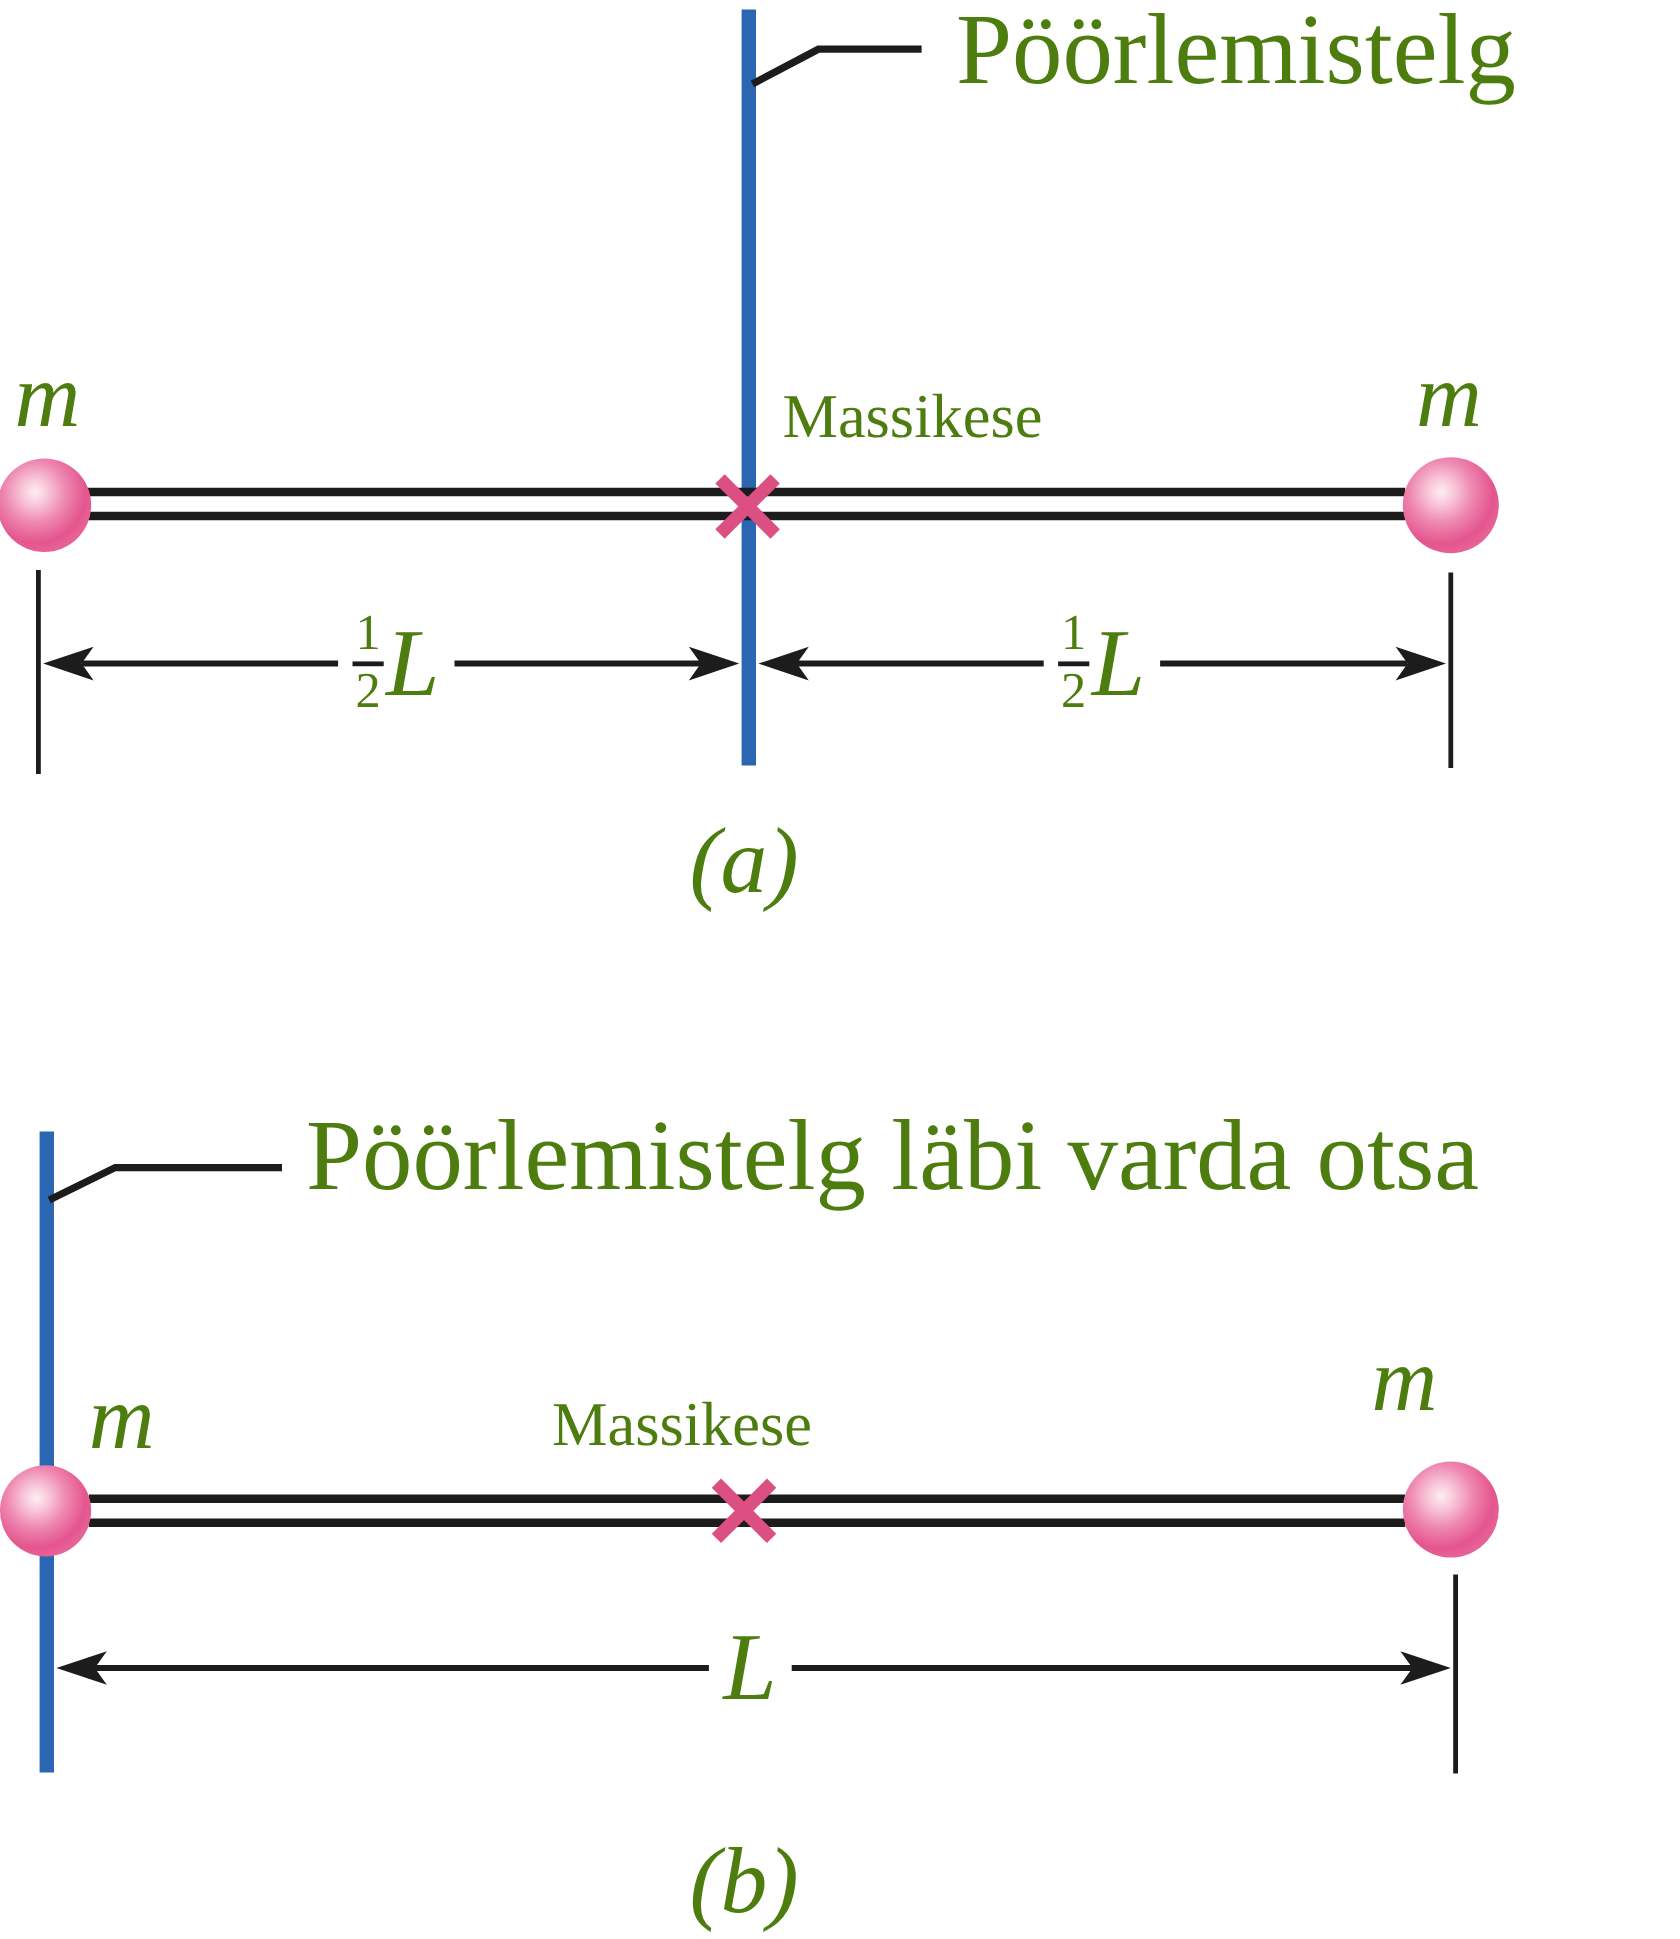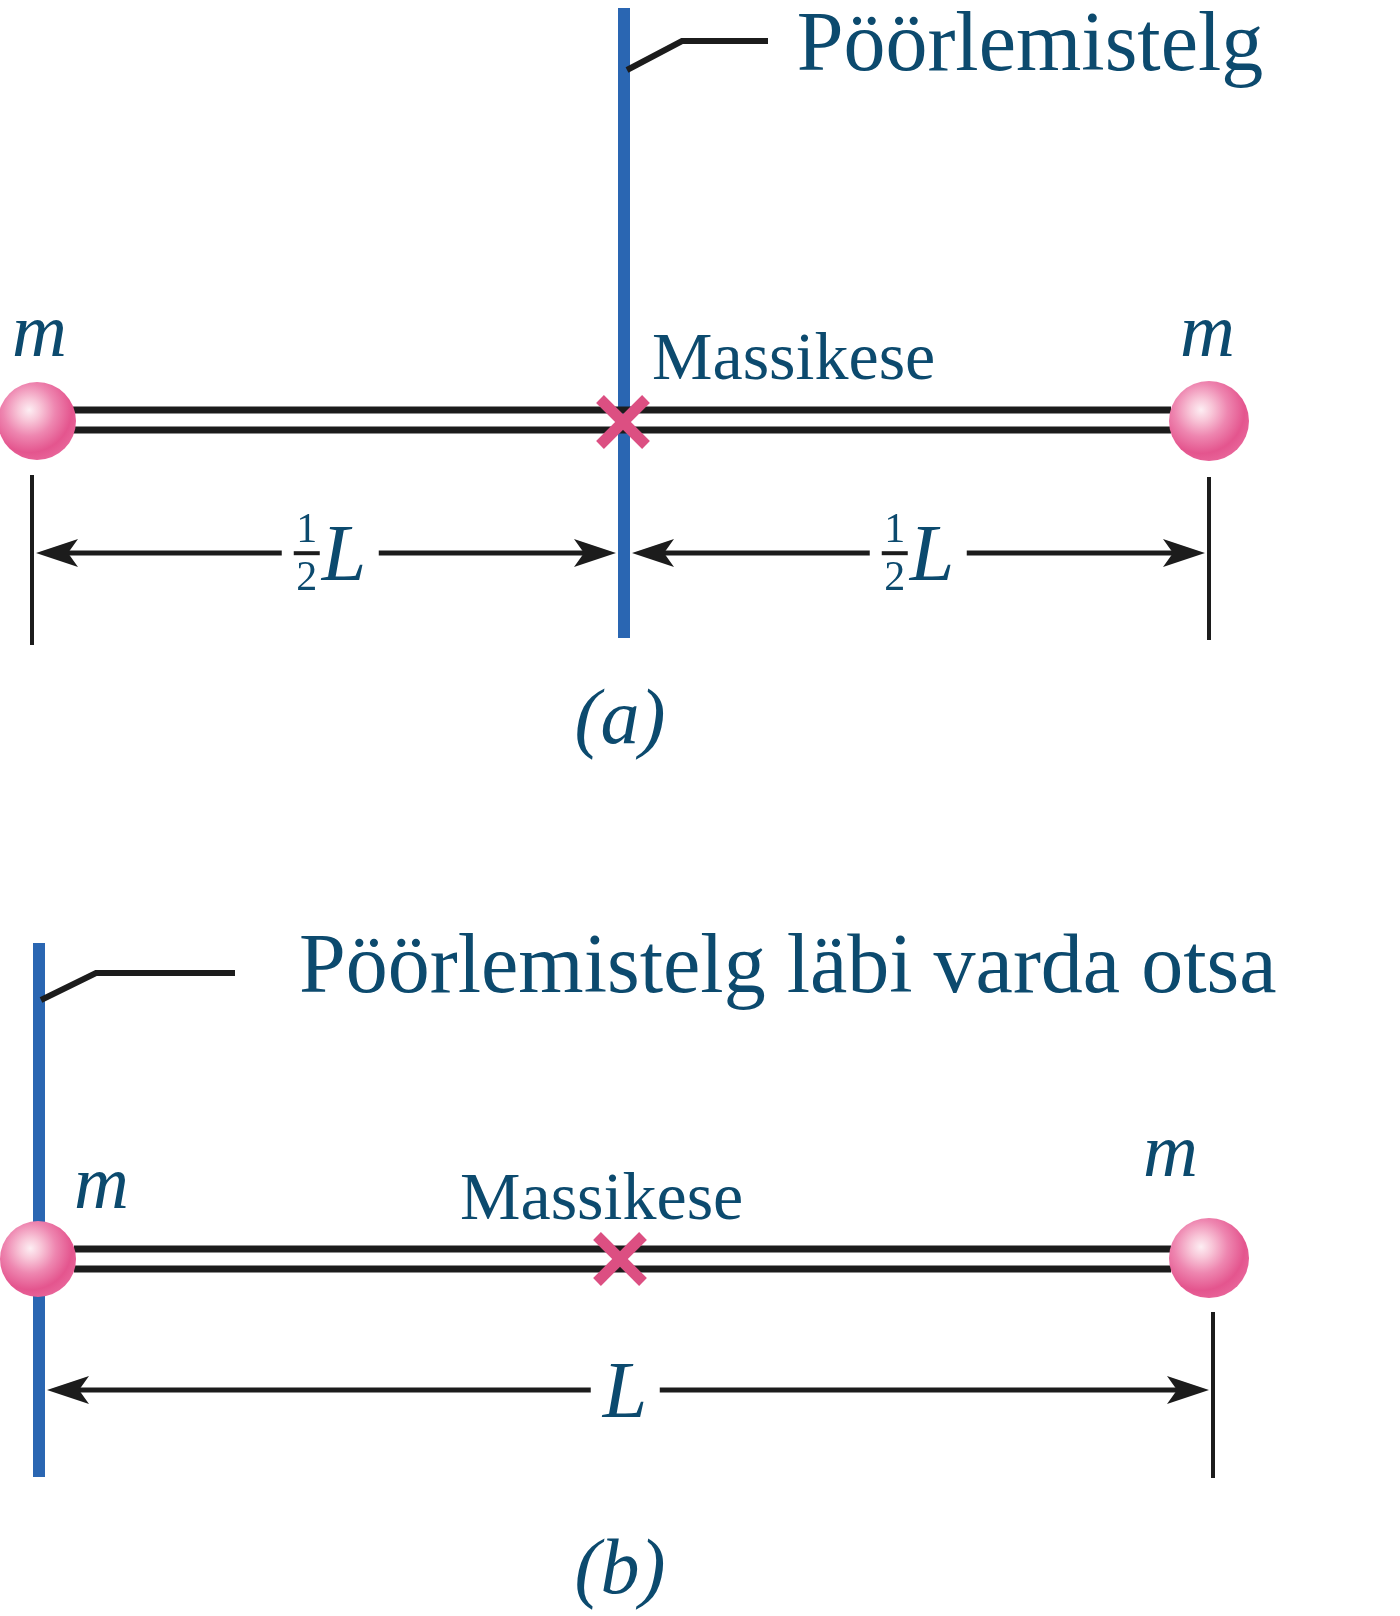--- a/index.html
+++ b/index.html
@@ -19,7 +19,7 @@
     background:#fff;
     overflow:hidden;
     font-family:"Liberation Serif","DejaVu Serif",serif;
-    color:#0c4a6e;
+    color:#4d7c0f;
   }
   svg.overlay{position:absolute;left:0;top:0;width:1400px;height:1616px;}
   .axis{stroke:var(--axis-blue);stroke-width:12;}

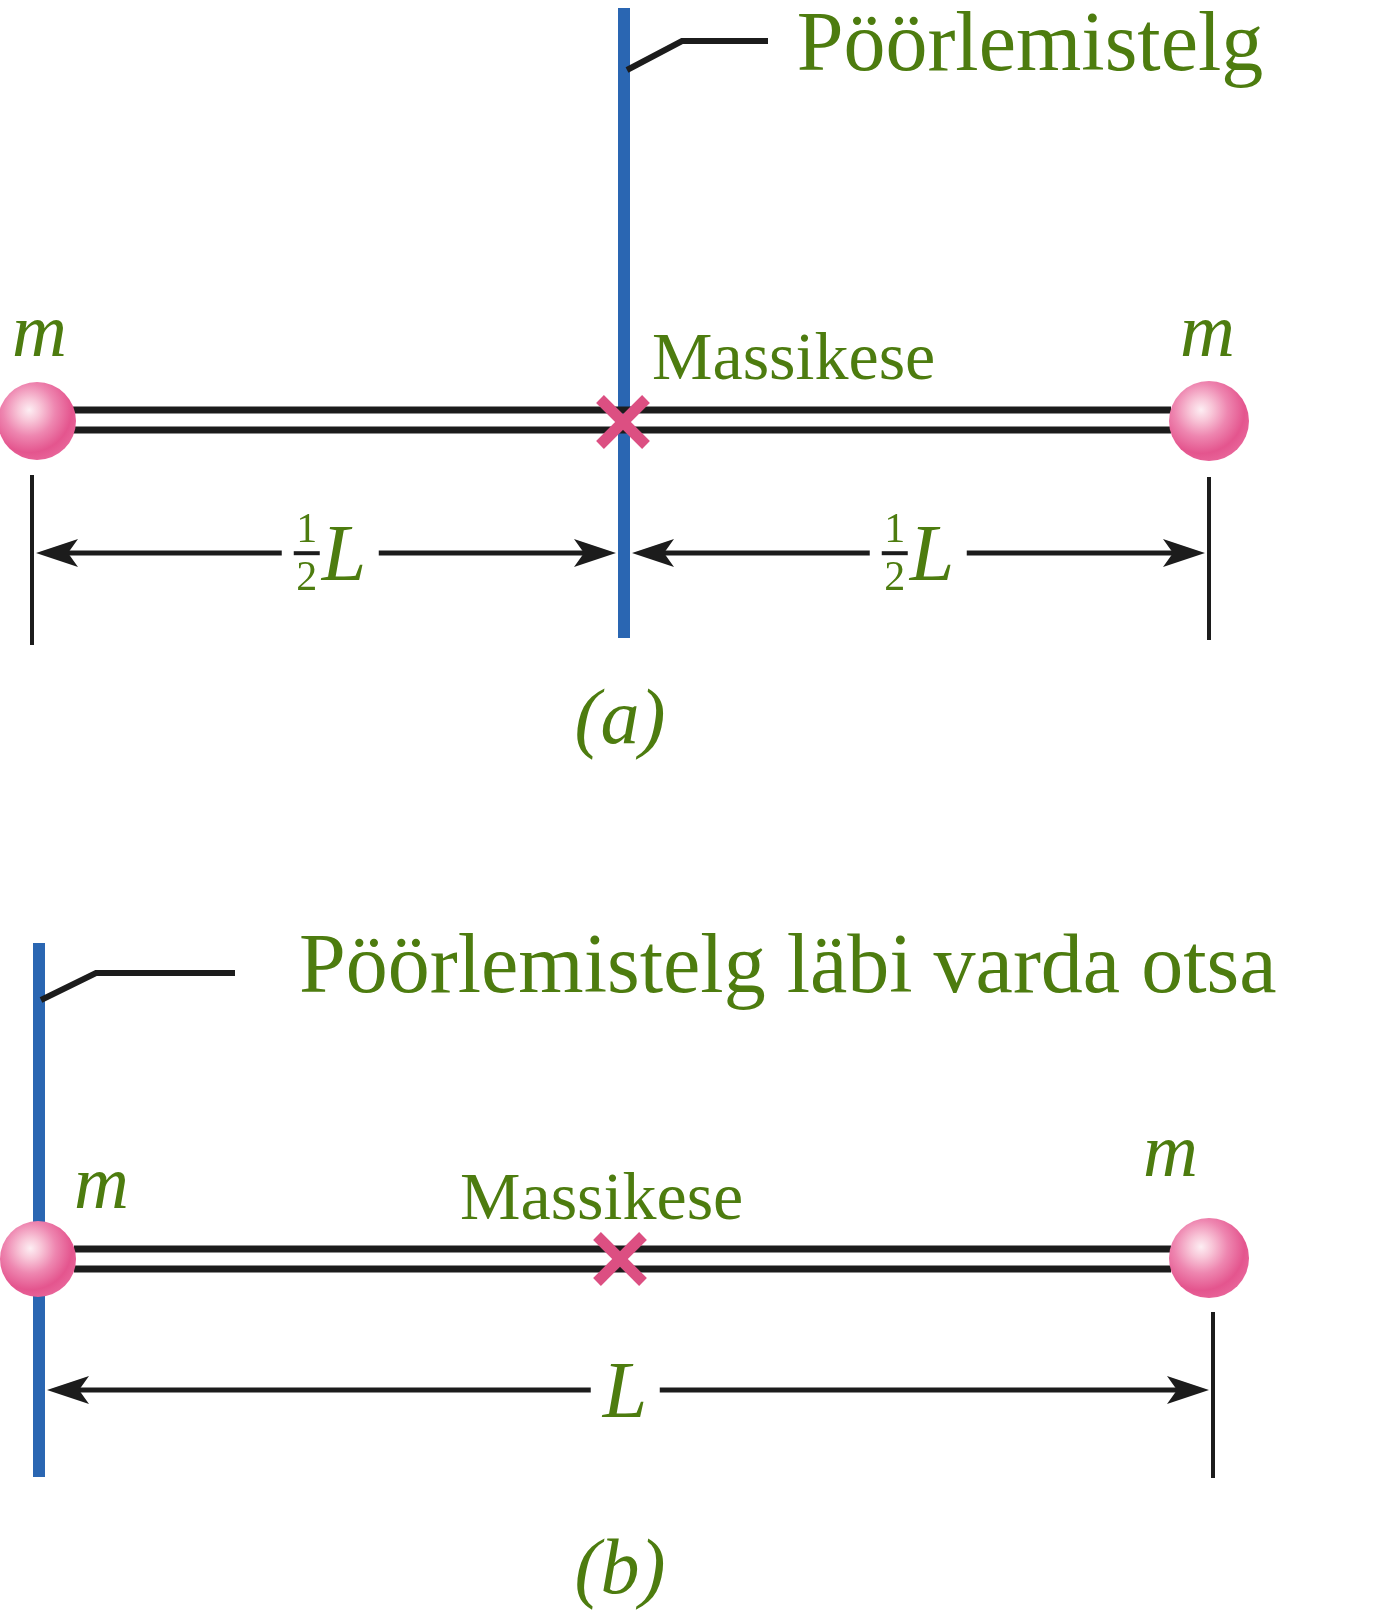--- a/index.html
+++ b/index.html
@@ -38,7 +38,7 @@
   .lbl{position:absolute;white-space:nowrap;}
   .axis-label{font-size:84px;line-height:92px;text-align:center;}
   .mass-label{font-size:76px;font-style:italic;line-height:1;}
-  .com-label{font-size:68px;line-height:1;}
+  .com-label{font-size:52px;line-height:1;}
   .caption{font-size:78px;font-style:italic;text-align:center;line-height:1;}
   .dim-label{
     position:absolute;transform:translate(-50%,-50%);

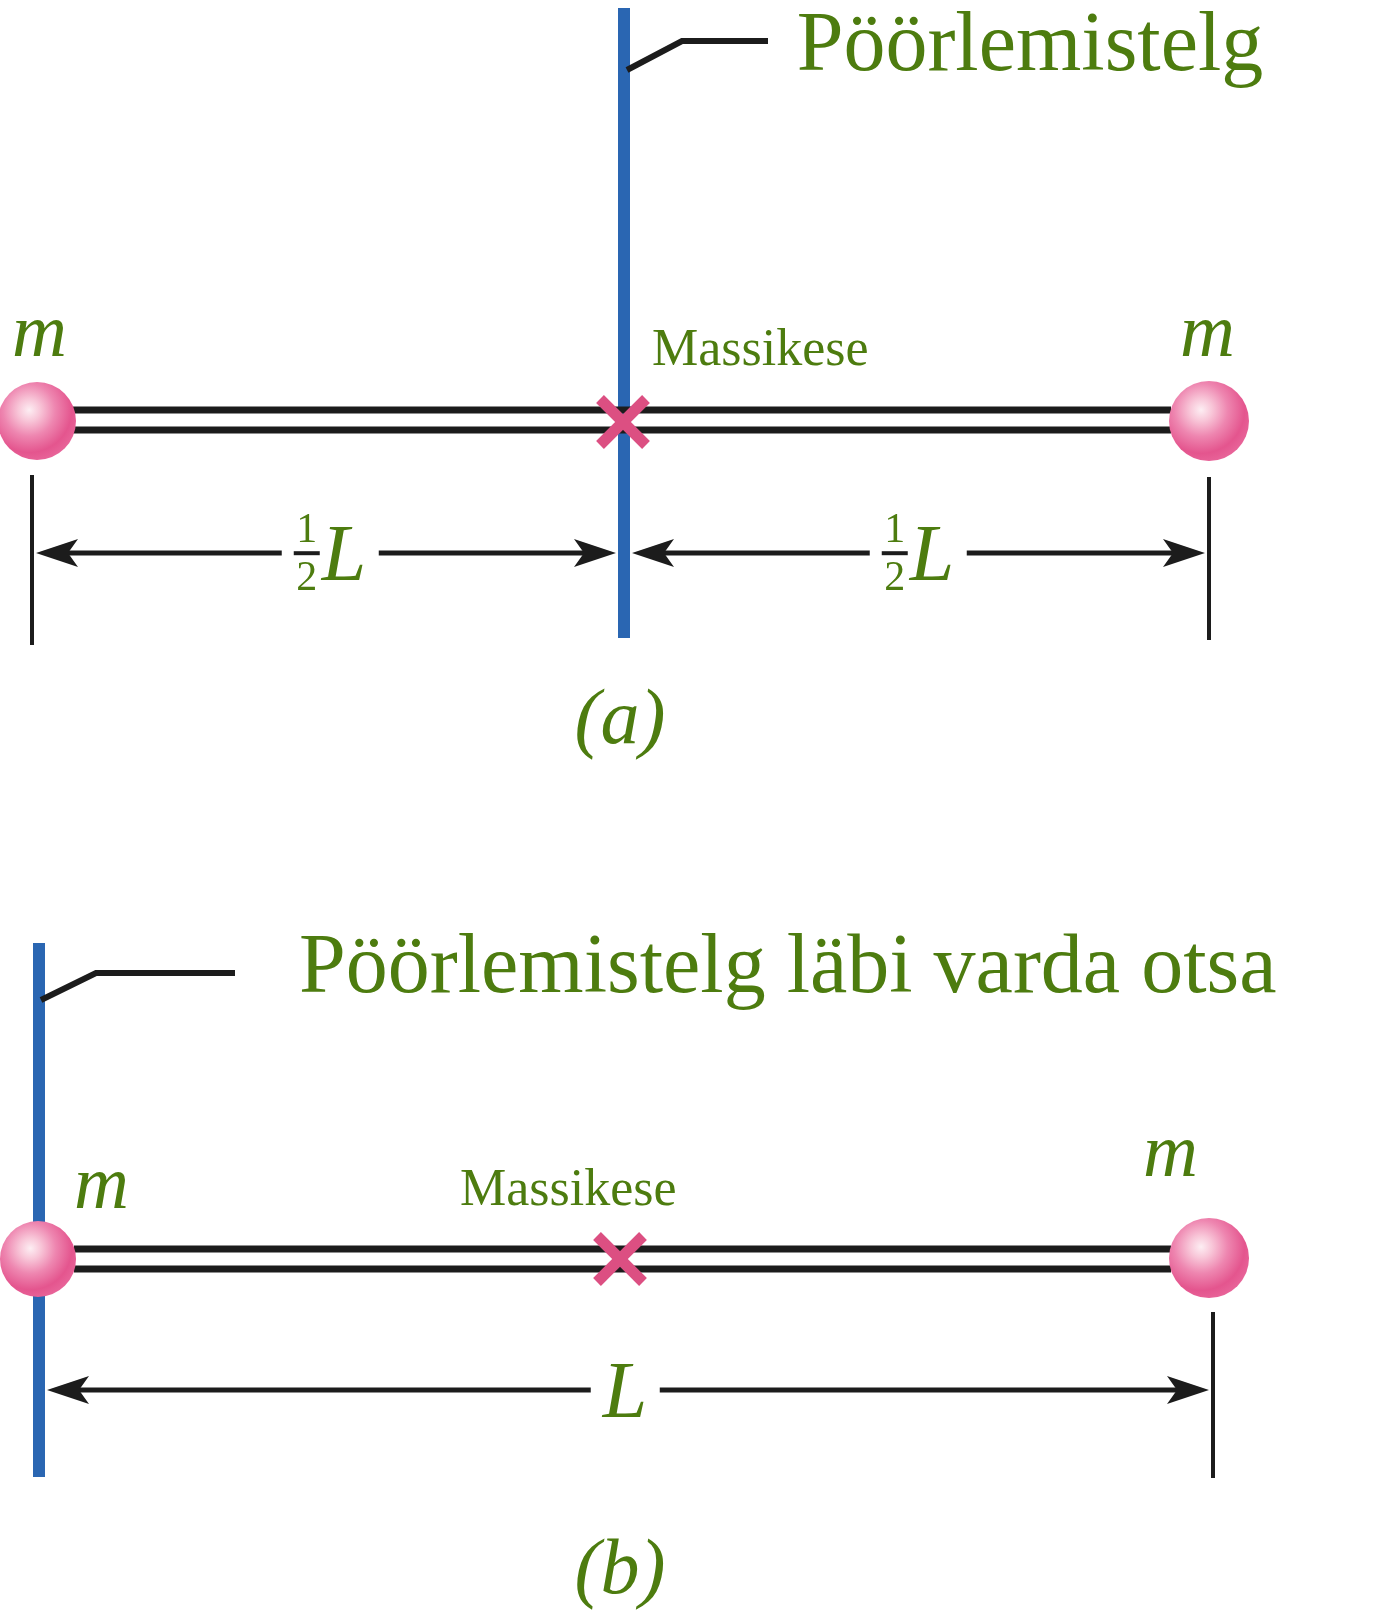--- a/index.html
+++ b/index.html
@@ -128,7 +128,7 @@
 
   <div class="lbl caption" style="left:520px;top:678px;width:200px;">(a)</div>
 
-  <div class="lbl axis-label" style="left:255px;top:918px;margin-left:44px;">Pöörlemistelg läbi varda otsa</div>
+  <div class="lbl axis-label" style="left:255px;top:918px;">Pöörlemistelg läbi varda otsa</div>
 
   <div class="lbl mass-label" style="left:74px;top:1144px;">m</div>
   <div class="lbl mass-label" style="left:1143px;top:1112px;">m</div>

